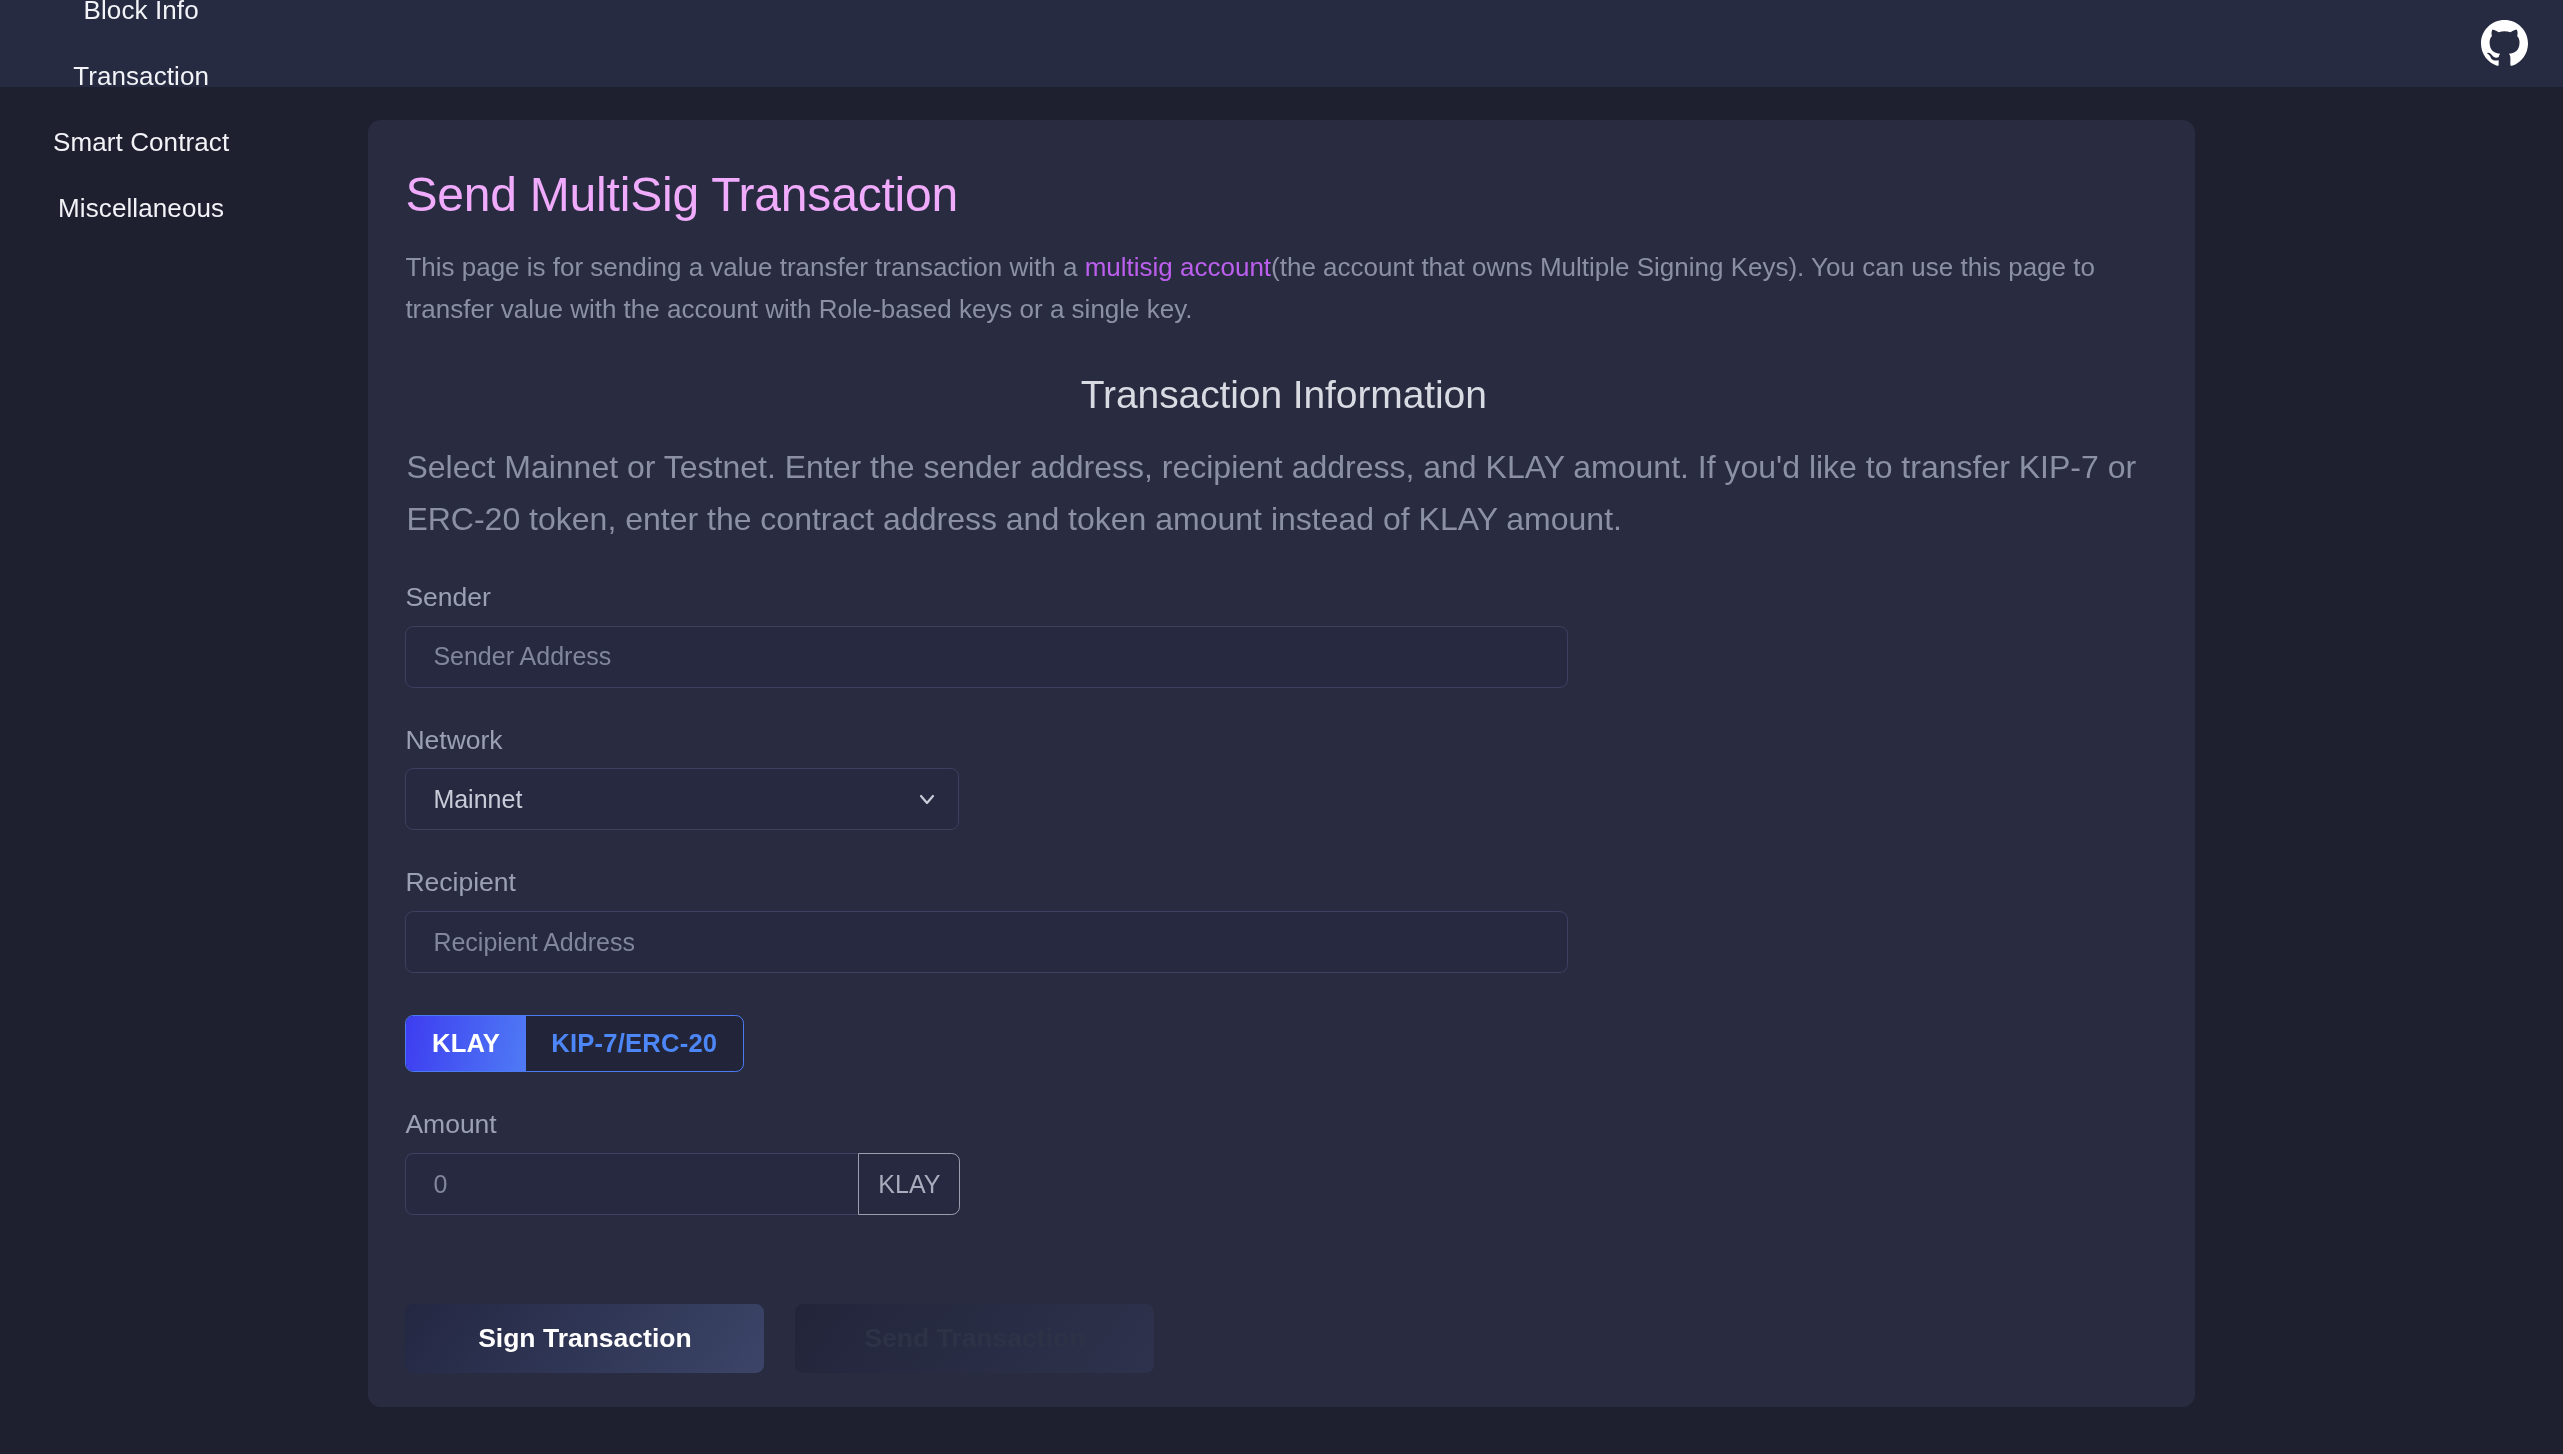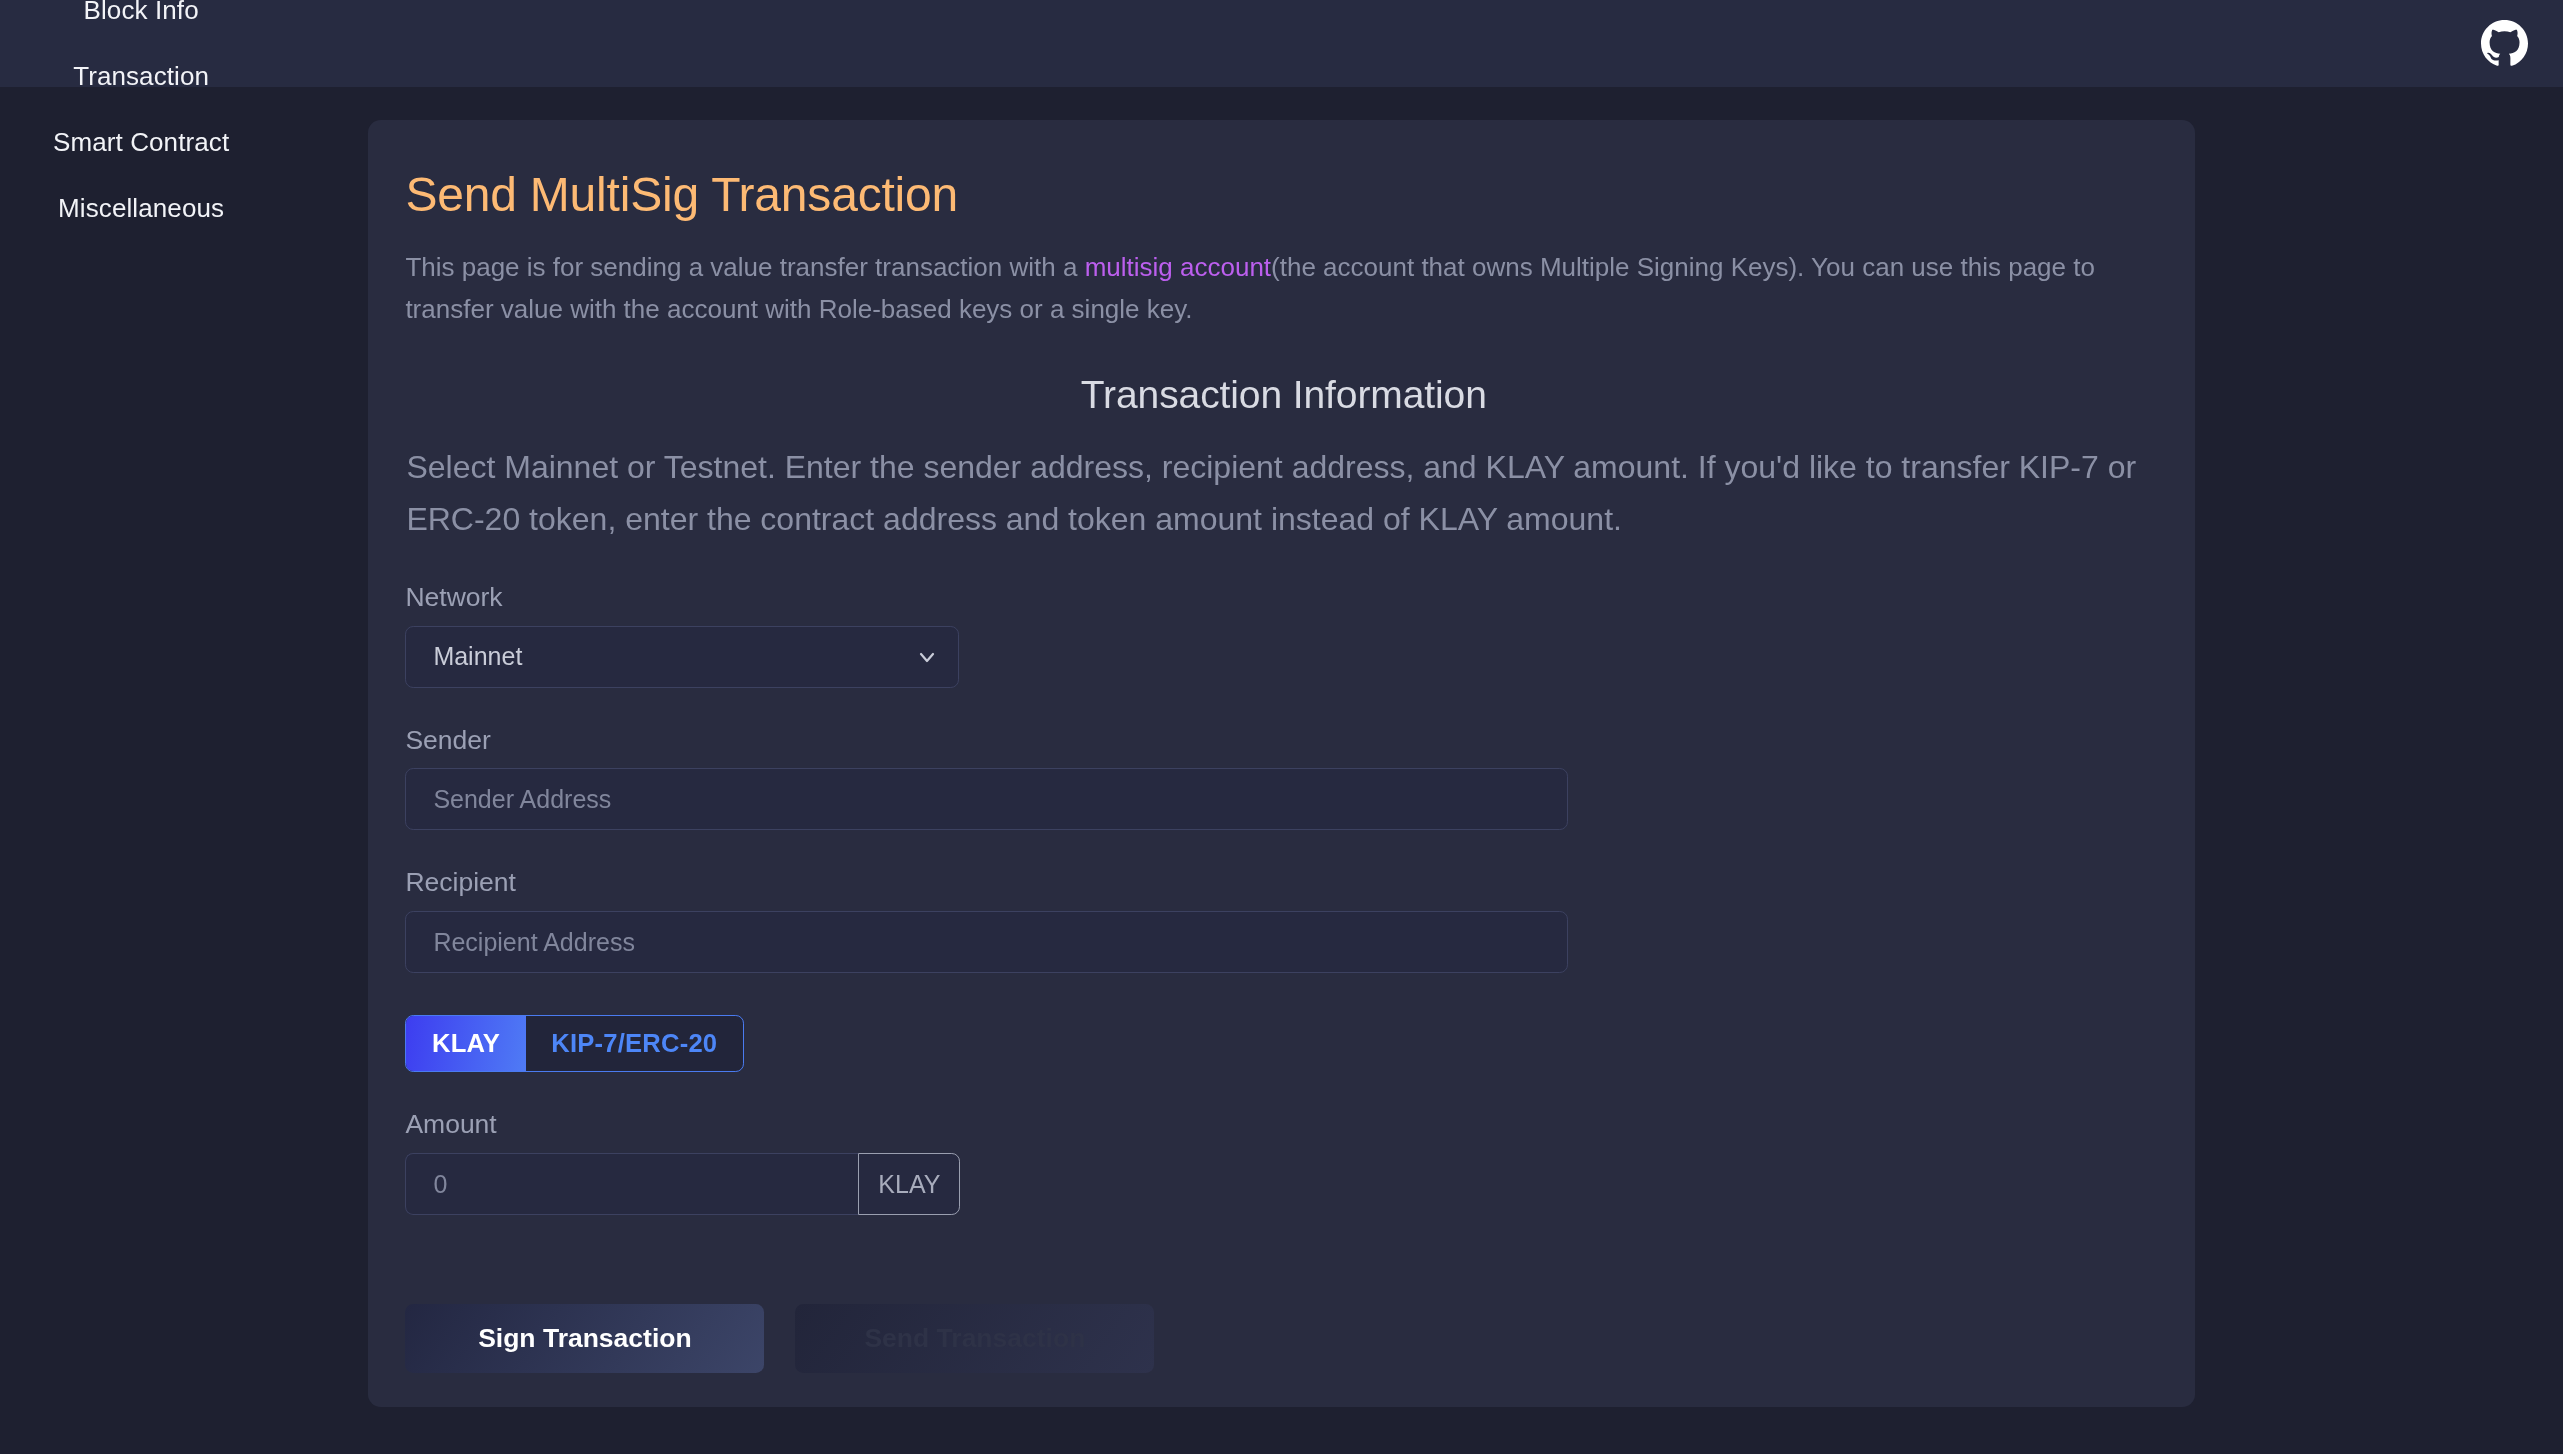--- a/index.html
+++ b/index.html
@@ -57,7 +57,7 @@
 
   h1.title {
     margin: 0;
-    color: #fdba74;
+    color: #f0abfc;
     font-size: 48px;
     font-weight: 400;
     letter-spacing: -0.2px;

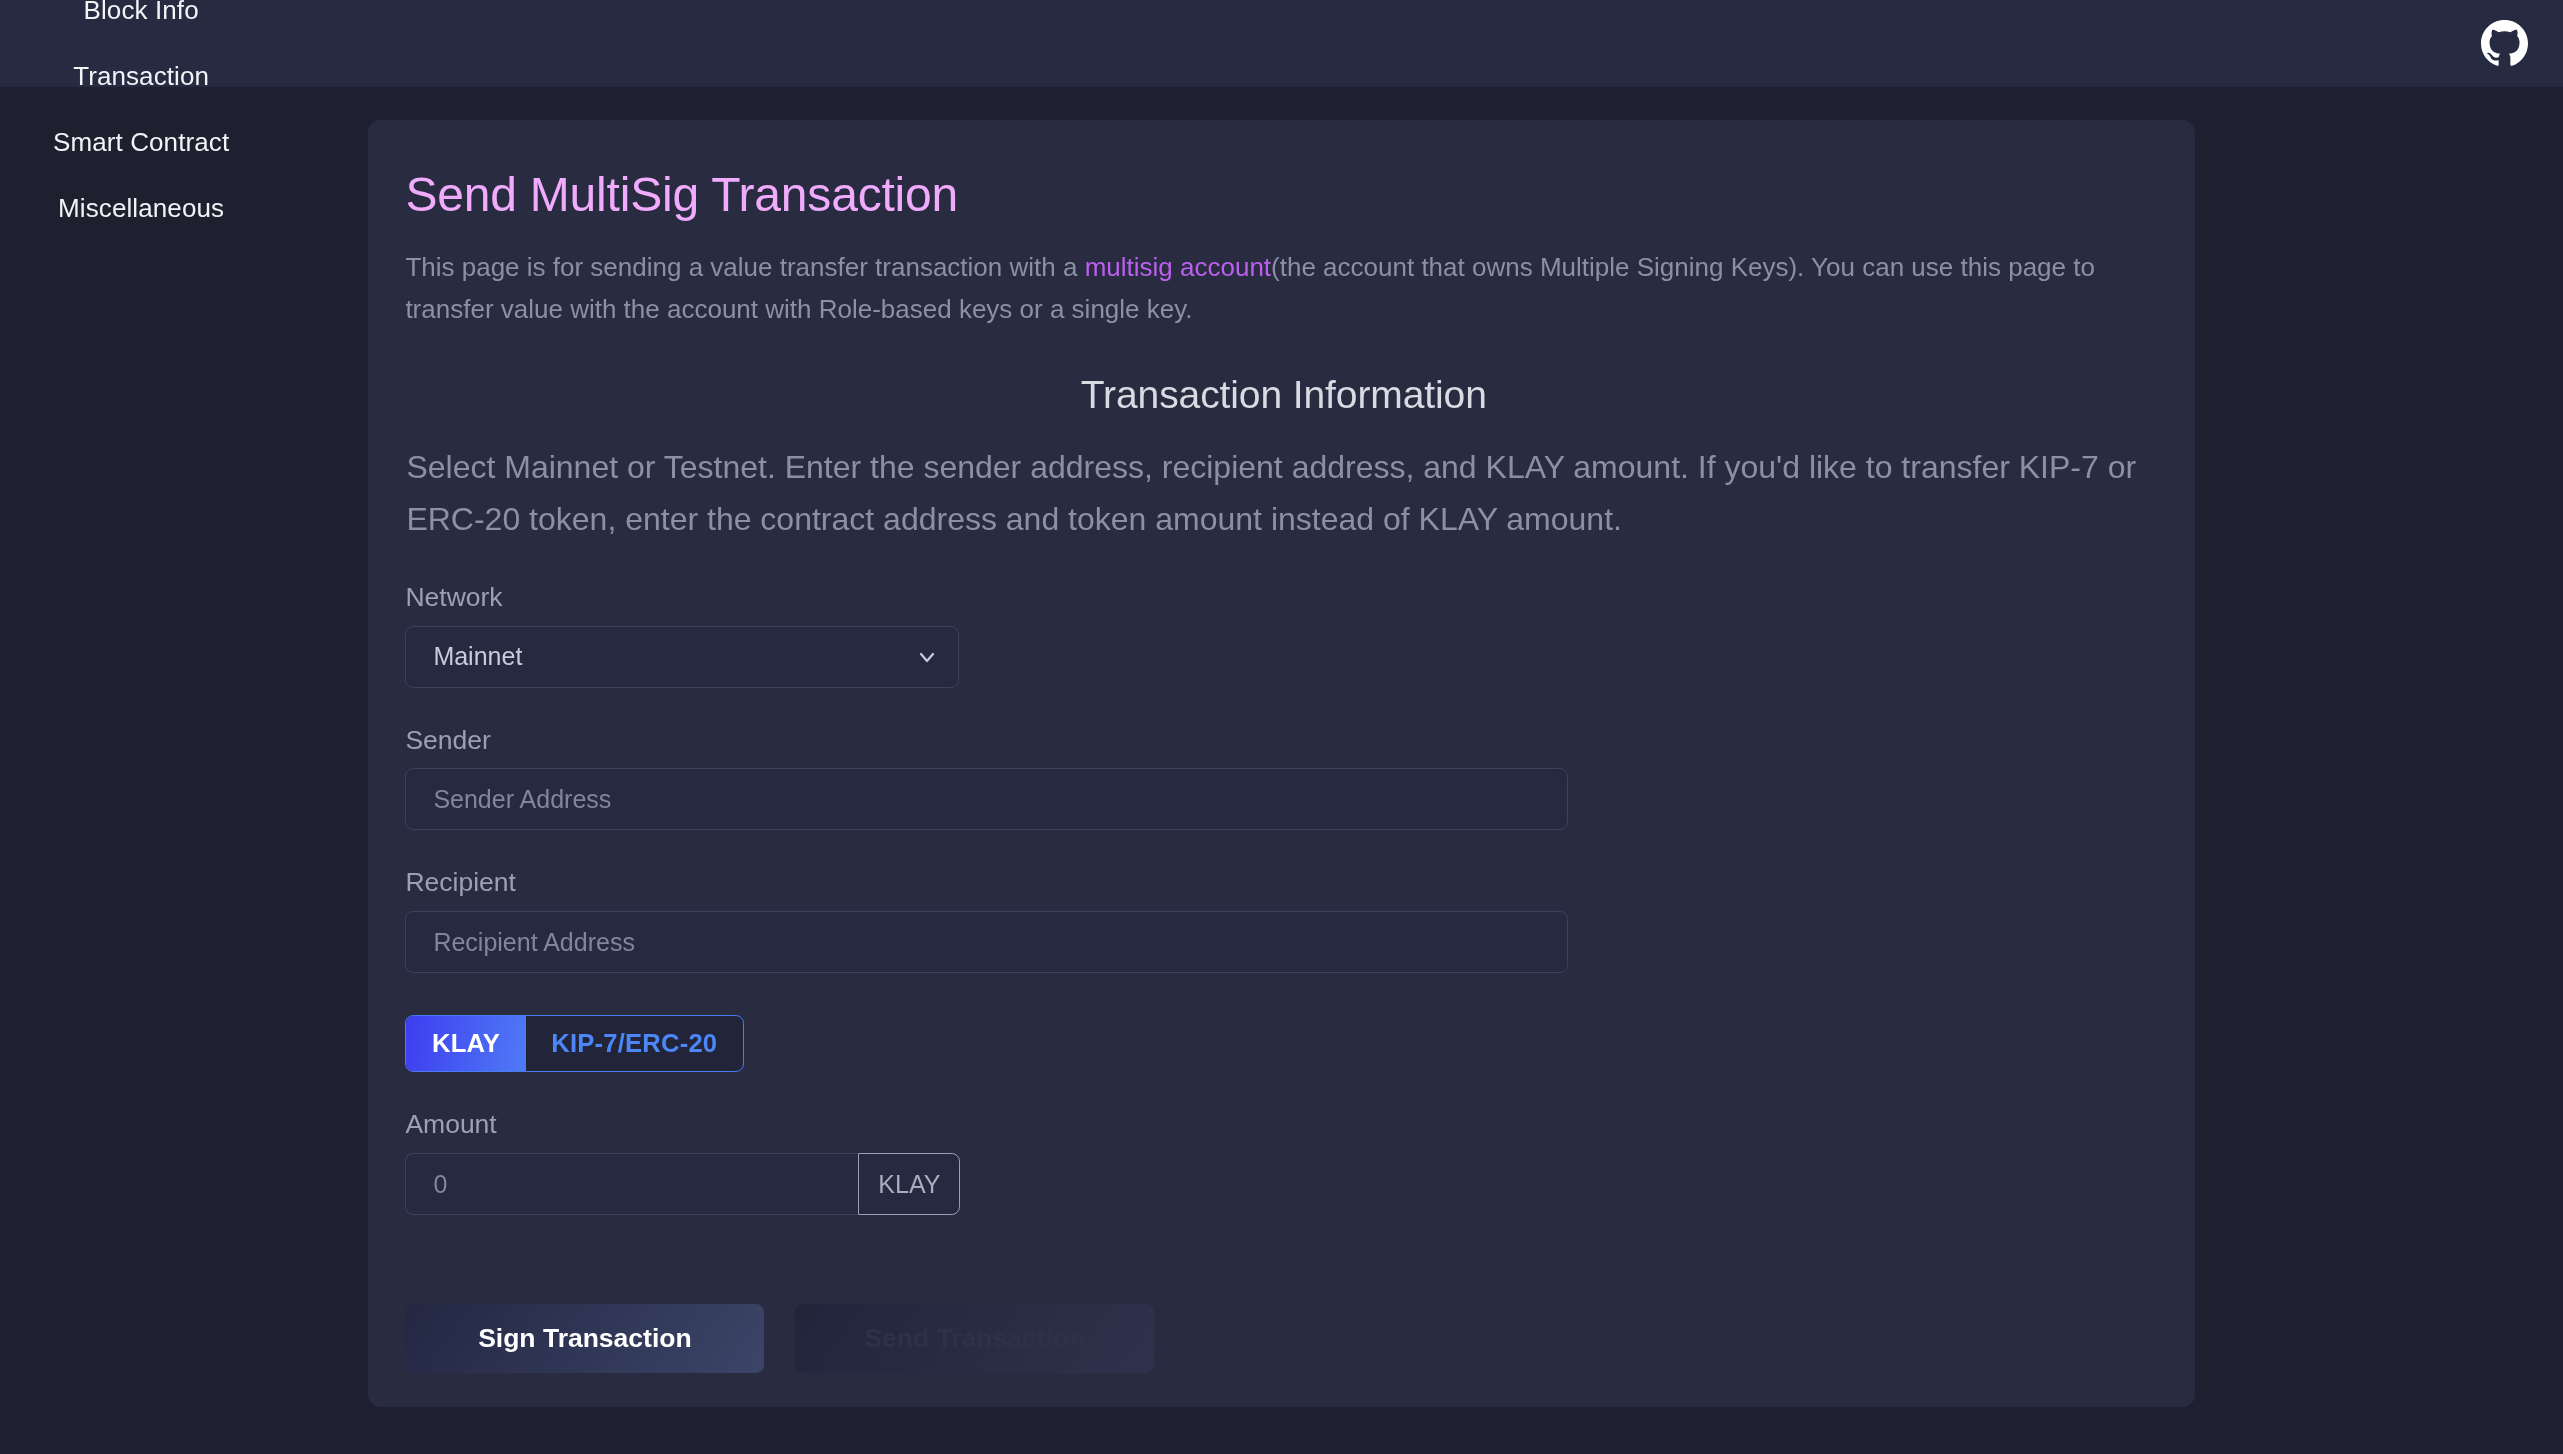--- a/index.html
+++ b/index.html
@@ -275,6 +275,12 @@
 
       
       <div class="field">
+        <label class="field-label">Sender</label>
+        <input class="text-input" type="text" placeholder="Sender Address" style="">
+      </div>
+
+      
+      <div class="field">
         <label class="field-label">Network</label>
         <div class="select-wrap">
           <div class="select-fake">Mainnet</div>
@@ -288,12 +294,6 @@
 
       
       <div class="field">
-        <label class="field-label">Sender</label>
-        <input class="text-input" type="text" placeholder="Sender Address" style="">
-      </div>
-
-      
-      <div class="field">
         <label class="field-label">Recipient</label>
         <input class="text-input" type="text" placeholder="Recipient Address" style="">
       </div>

